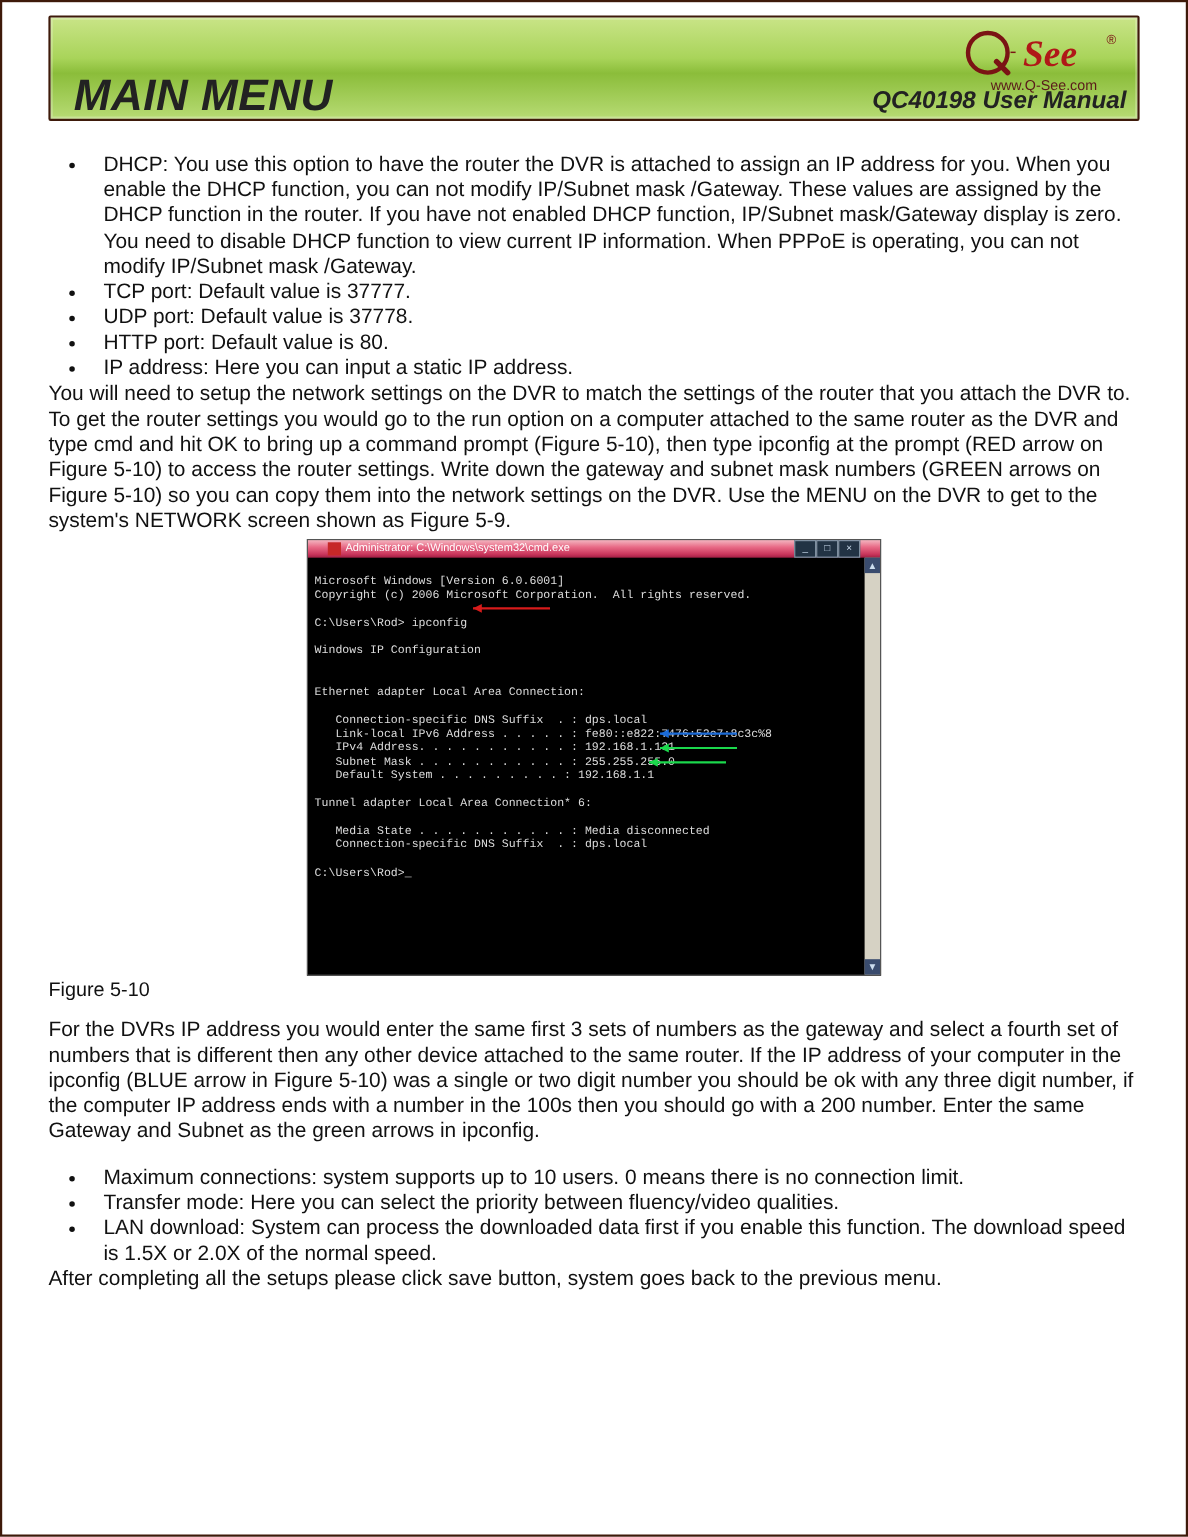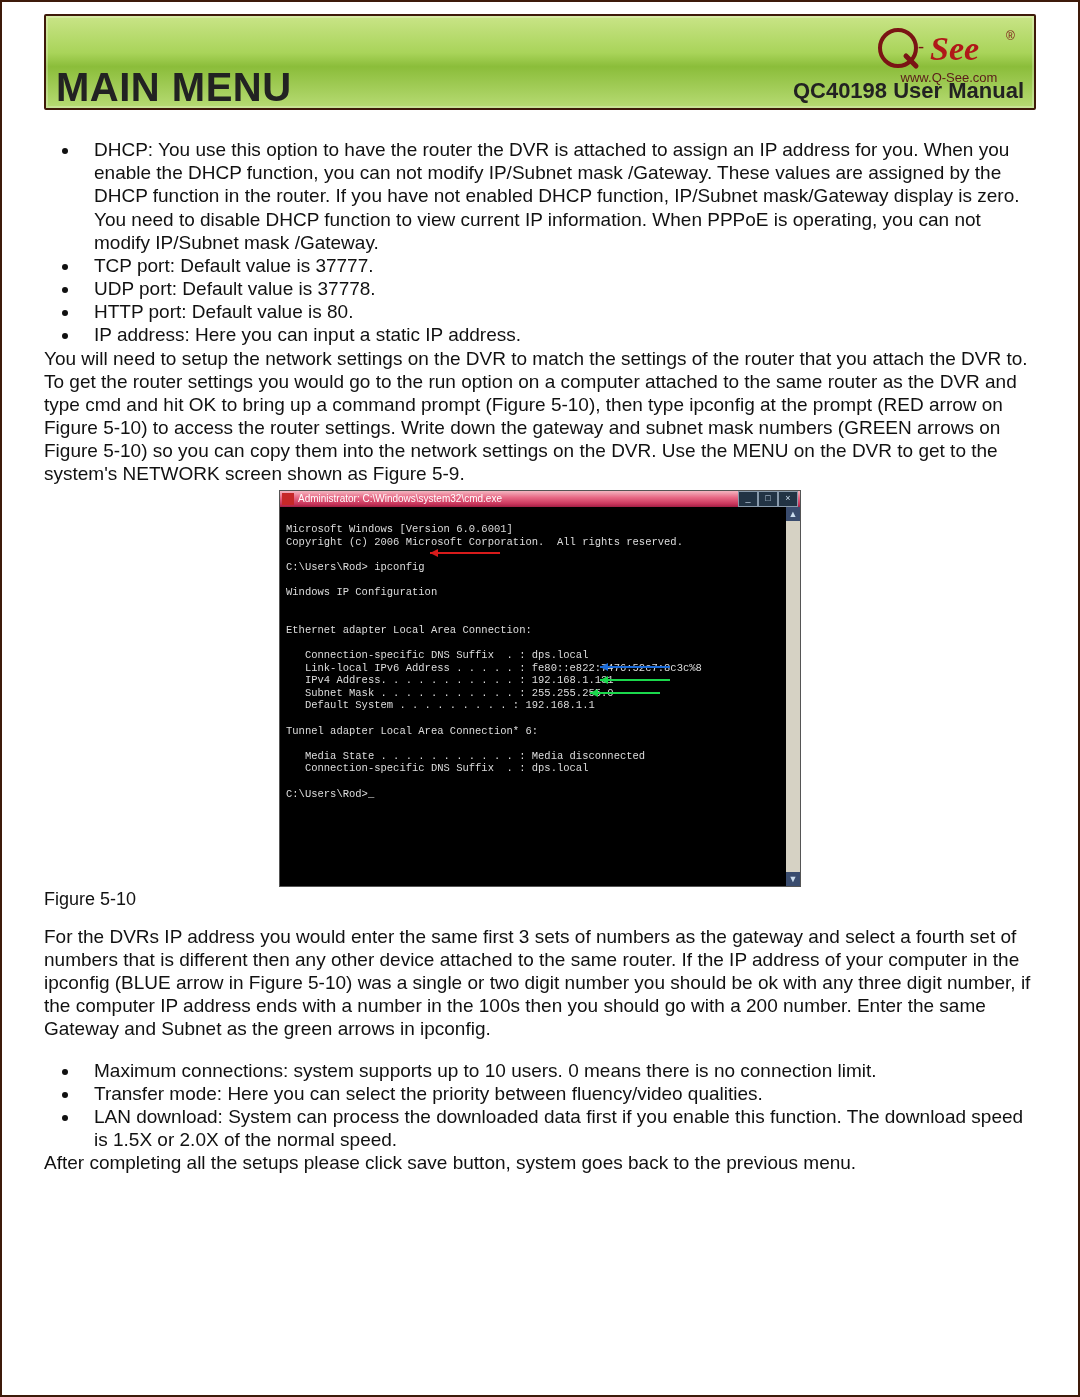--- a/index.html
+++ b/index.html
@@ -31,7 +31,8 @@
     align-items: flex-end;
     justify-content: space-between;
     height: 100%;
-    padding: 0 10px 4px 10px;
+    padding: 0 10px 4px 21px;
+    font-style: italic;
   }
   .main-title {
     font-size: 40px;

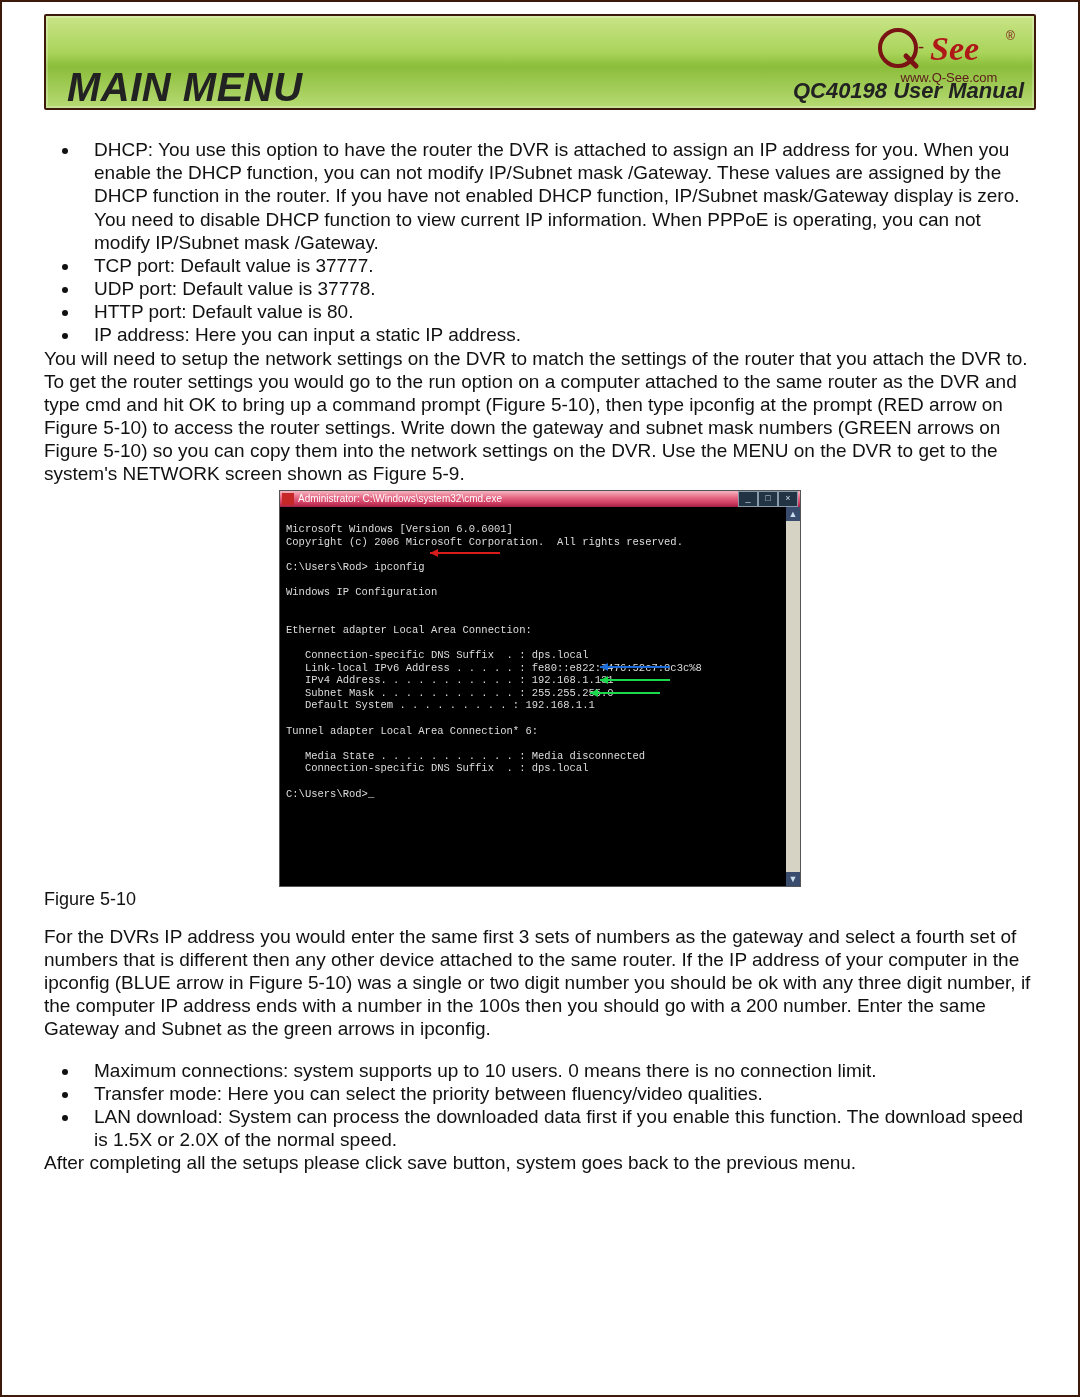--- a/index.html
+++ b/index.html
@@ -104,7 +104,7 @@
     color:#fff;
     font-size: 10px;
     line-height:16px;
-    padding:0 2px;
+    padding:0 18px;
     position:relative;
     display:flex;
     align-items:center;

